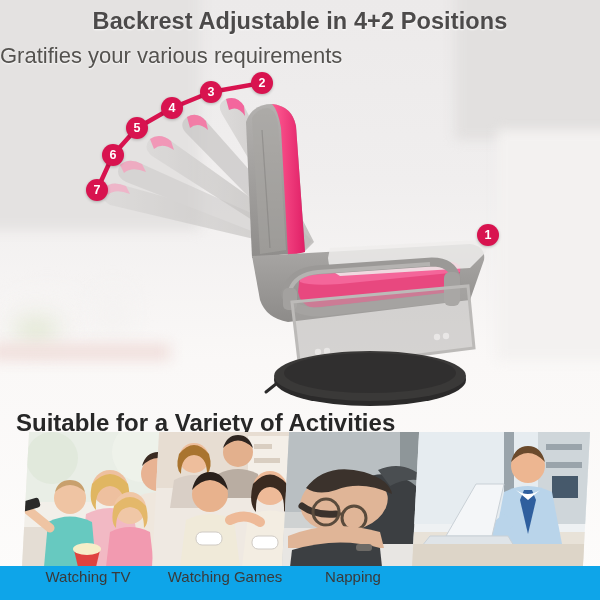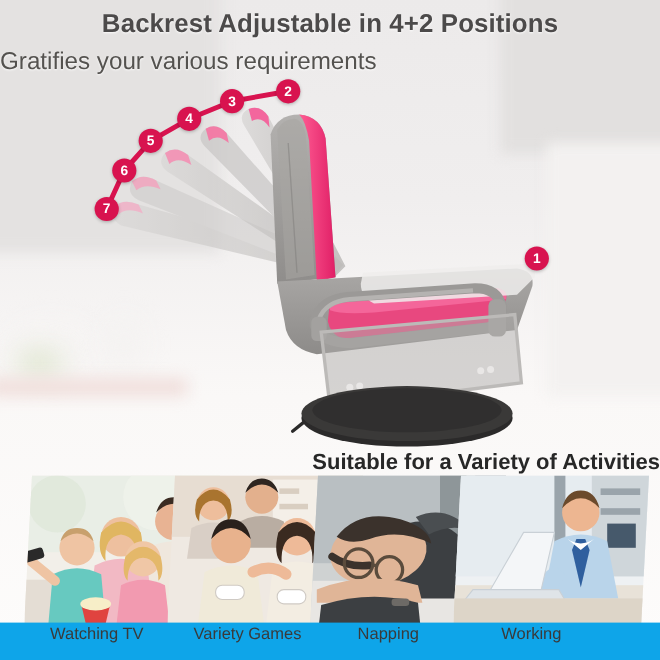--- a/index.html
+++ b/index.html
@@ -28,8 +28,8 @@
     text-shadow:0 1px 2px rgba(255,255,255,.9);
   }
   .midtitle{
-    position:absolute;left:16px;right:0;top:409px;text-align:right;
-    font-size:20px;font-weight:bold;color:#272727;
+    position:absolute;left:16px;right:0;top:409px;text-align:left;
+    font-size:24px;font-weight:bold;color:#272727;
   }
 
   

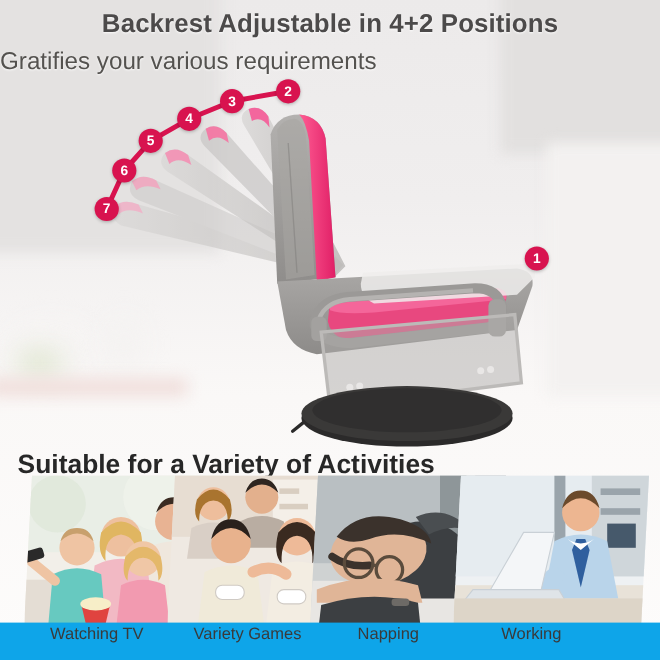--- a/index.html
+++ b/index.html
@@ -296,7 +296,7 @@
 
   <div class="captions">
     <div class="cap c1">Watching TV</div>
-    <div class="cap c2">Variety Games</div>
+    <div class="cap c2">Watching Games</div>
     <div class="cap c3">Napping</div>
     <div class="cap c4">Working</div>
   </div>

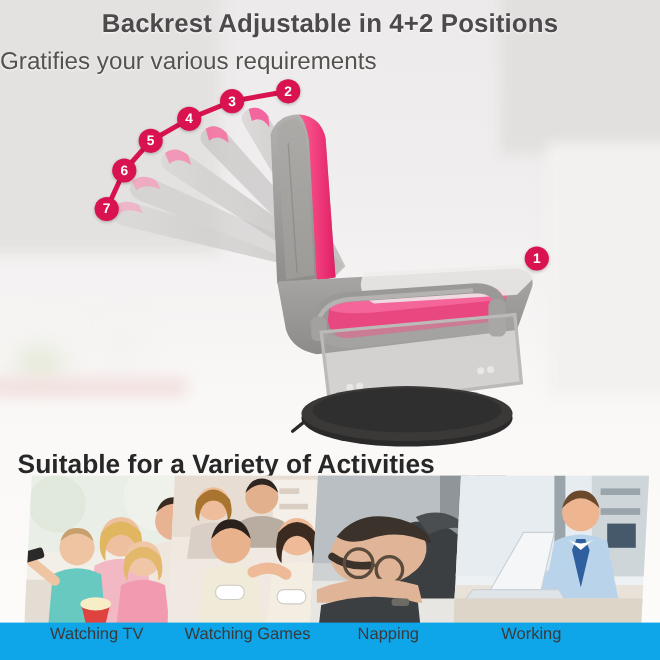--- a/index.html
+++ b/index.html
@@ -298,7 +298,6 @@
     <div class="cap c1">Watching TV</div>
     <div class="cap c2">Watching Games</div>
     <div class="cap c3">Napping</div>
-    <div class="cap c4">Working</div>
   </div>
 
 </div>

